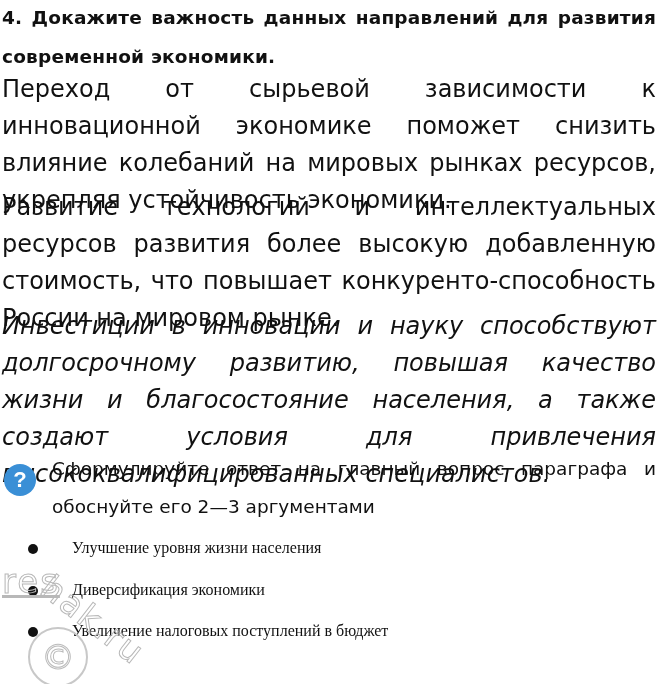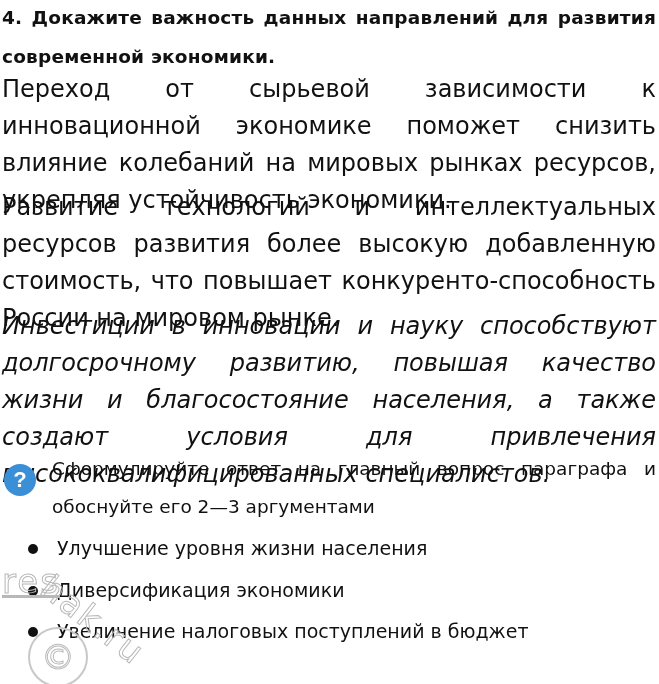--- a/index.html
+++ b/index.html
@@ -32,8 +32,9 @@
   }
   .answers { position: absolute; left: 0; top: 530px; width: 659px; margin: 0; padding: 0; list-style: none; }
   .answers li {
-    position: relative; height: 41.5px; font-size: 19px; line-height: 36px;
-    padding-left: 57px;
+    position: relative; height: 41.5px; font-size: 16px; line-height: 36px;
+    padding-left: 72px;
+    font-family: Liberation Serif, serif;
   }
   .answers li .dot {
     position: absolute; left: 28px; top: 14px; width: 10px; height: 10px;

